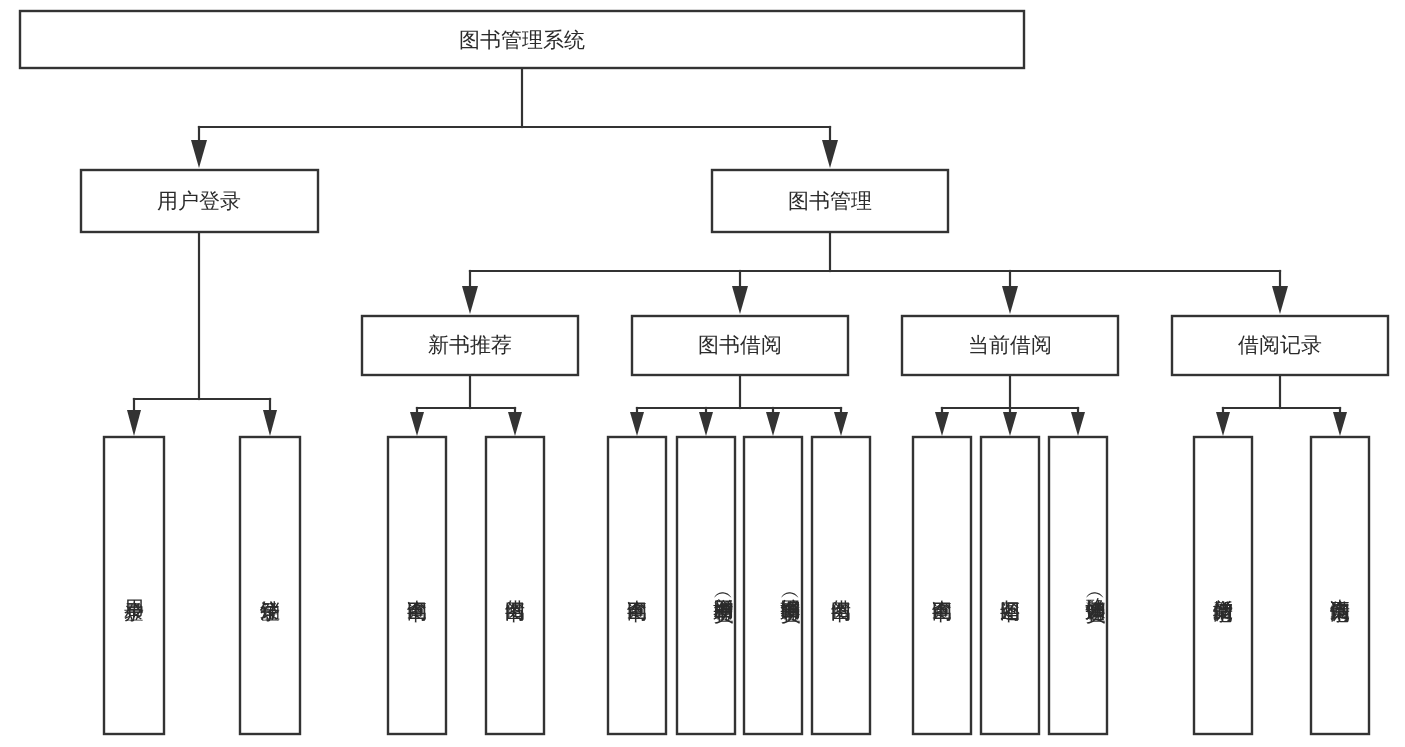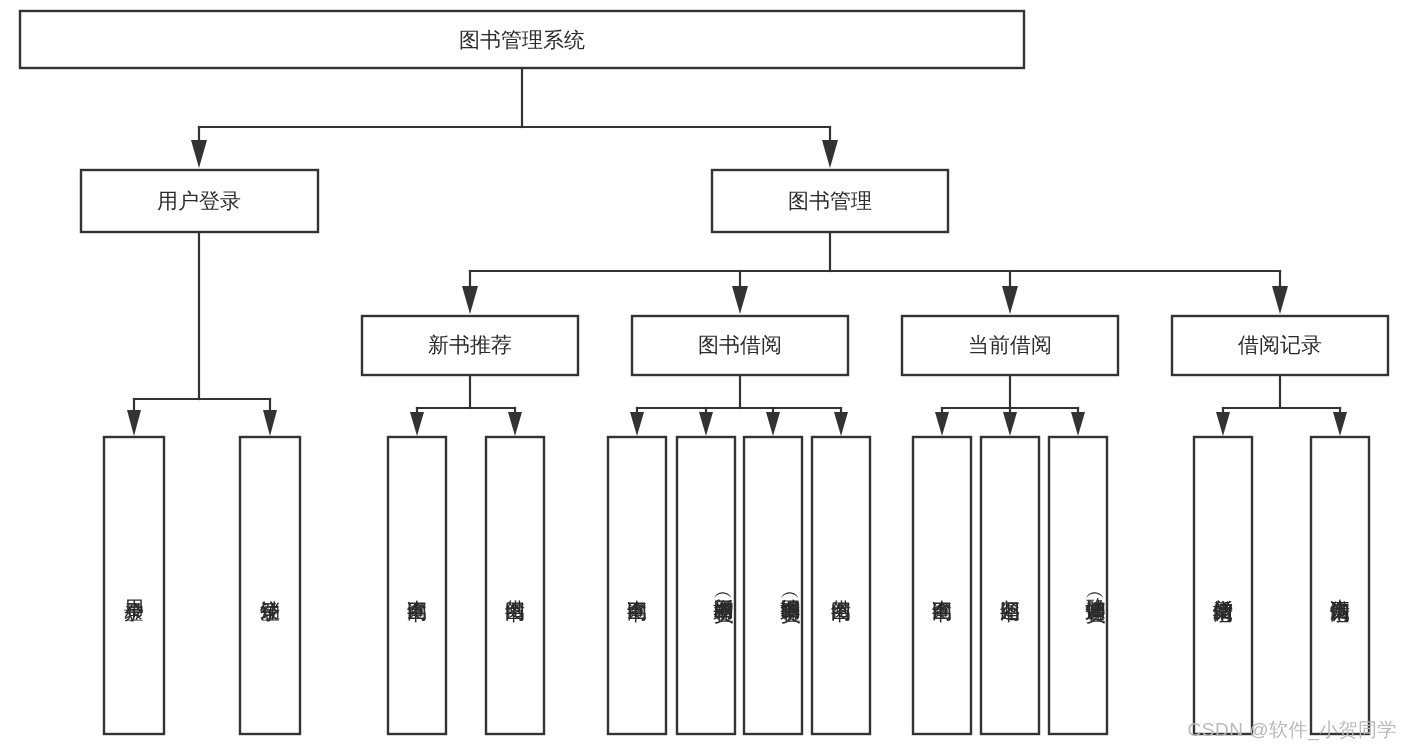--- a/index.html
+++ b/index.html
@@ -216,7 +216,6 @@
   <div class="vlabel" style="left:1194px; top:437px; width:58px; height:297px;">新增借阅记录</div>
   <div class="vlabel" style="left:1311px; top:437px; width:58px; height:297px;">查询借阅记录</div>
 
-  <div class="watermark">CSDN @软件_小贺同学</div>
 </div>
 
 </body></html>

